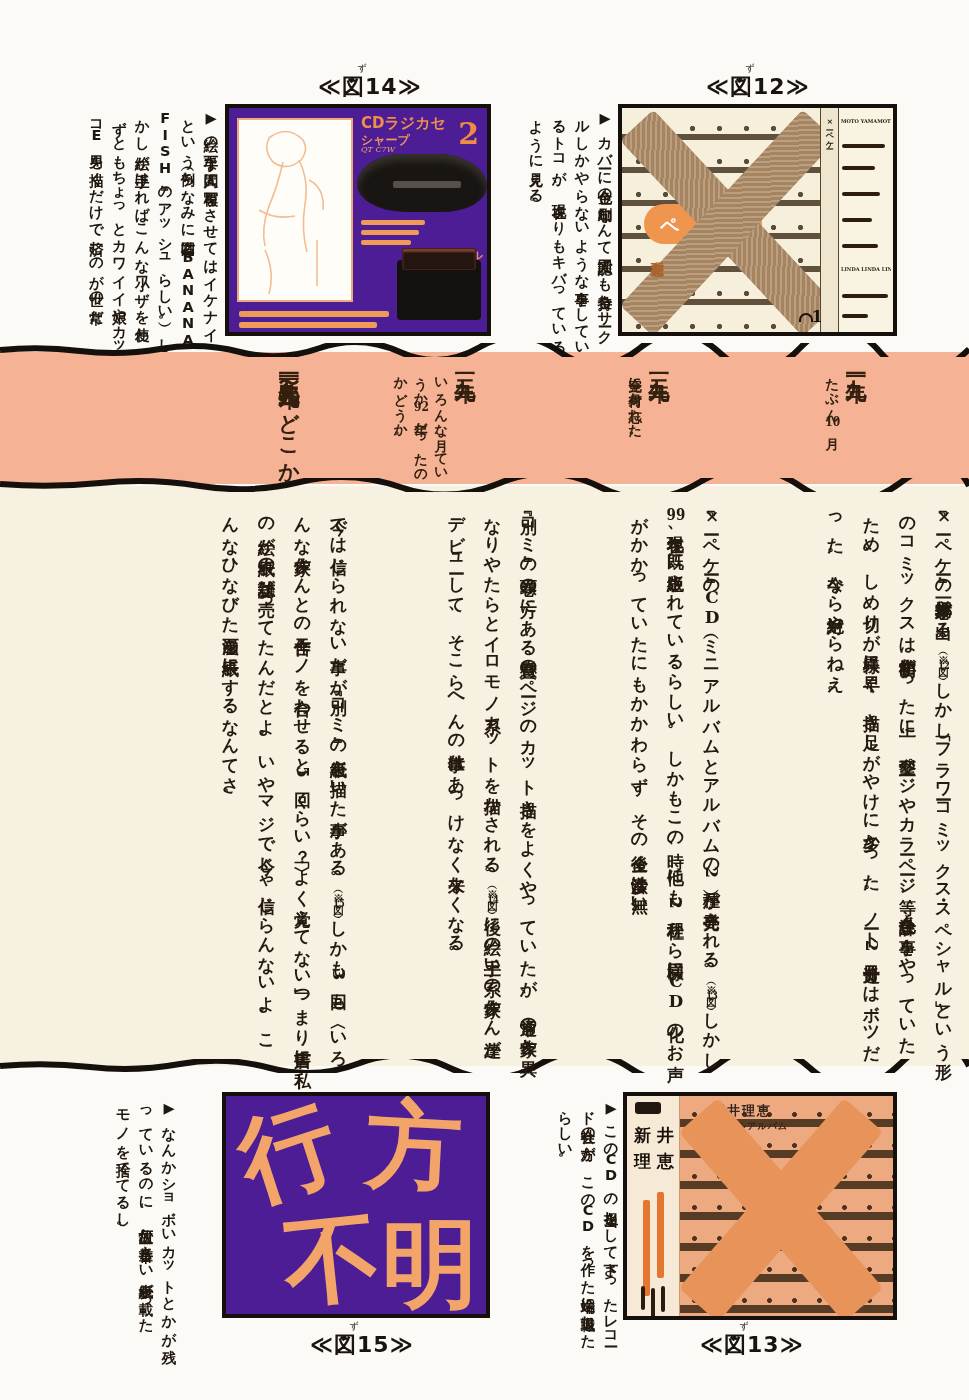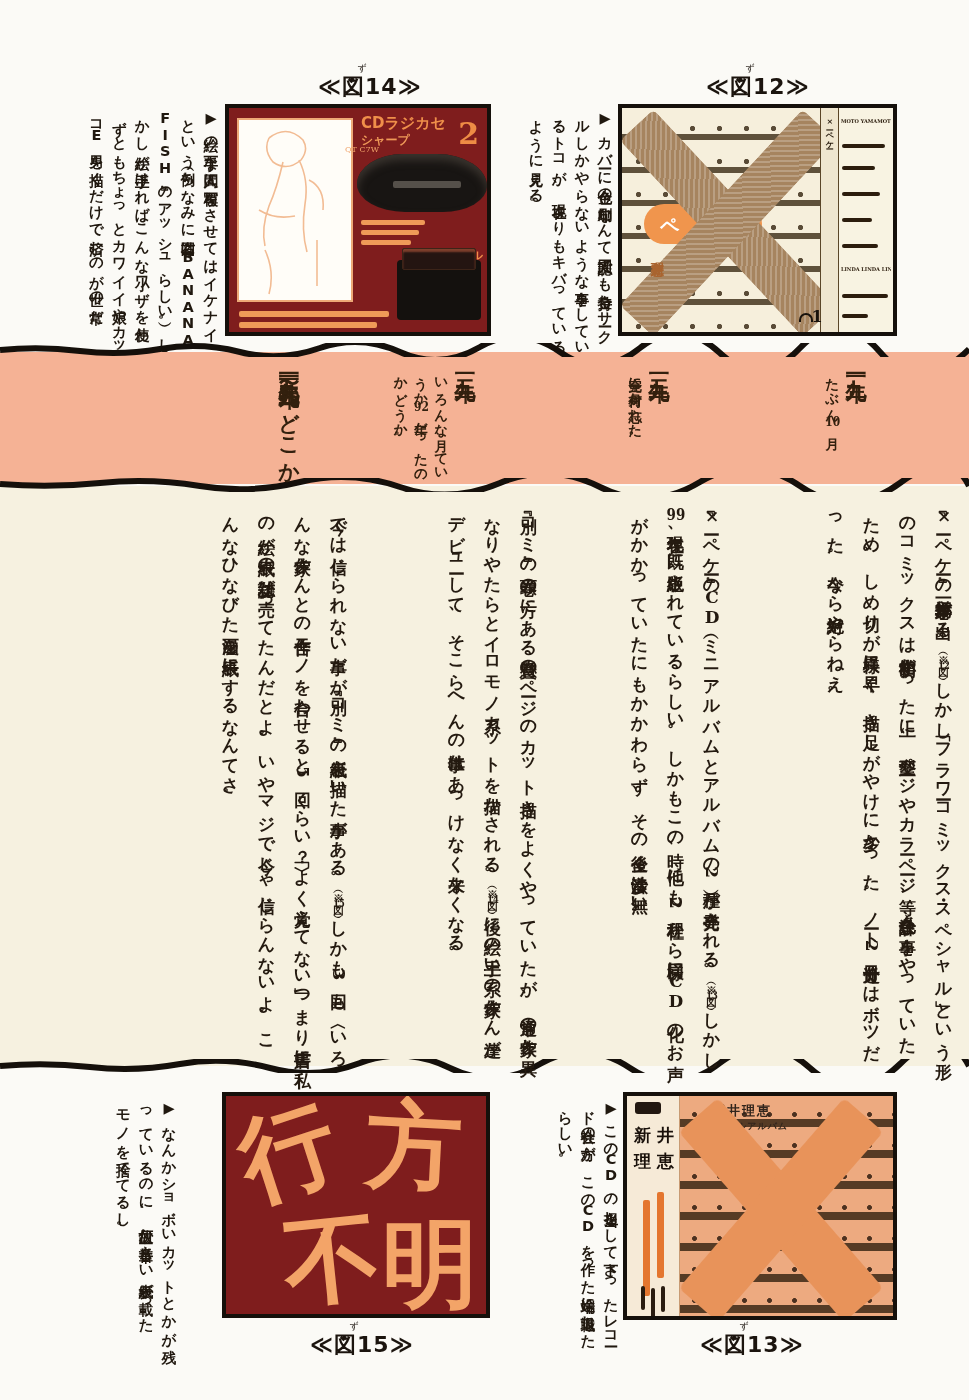--- a/index.html
+++ b/index.html
@@ -24,7 +24,7 @@
          font-weight:700; font-size:14.5px; line-height:1.58; color:#20180f; letter-spacing:0.5px; }
 
   
-  .fig { position:absolute; border:4px solid #15100b; background:#7f1d1d; overflow:hidden; }
+  .fig { position:absolute; border:4px solid #15100b; background:#4c1d95; overflow:hidden; }
 
   
   .rough { position:absolute; left:0; width:969px; height:14px; }

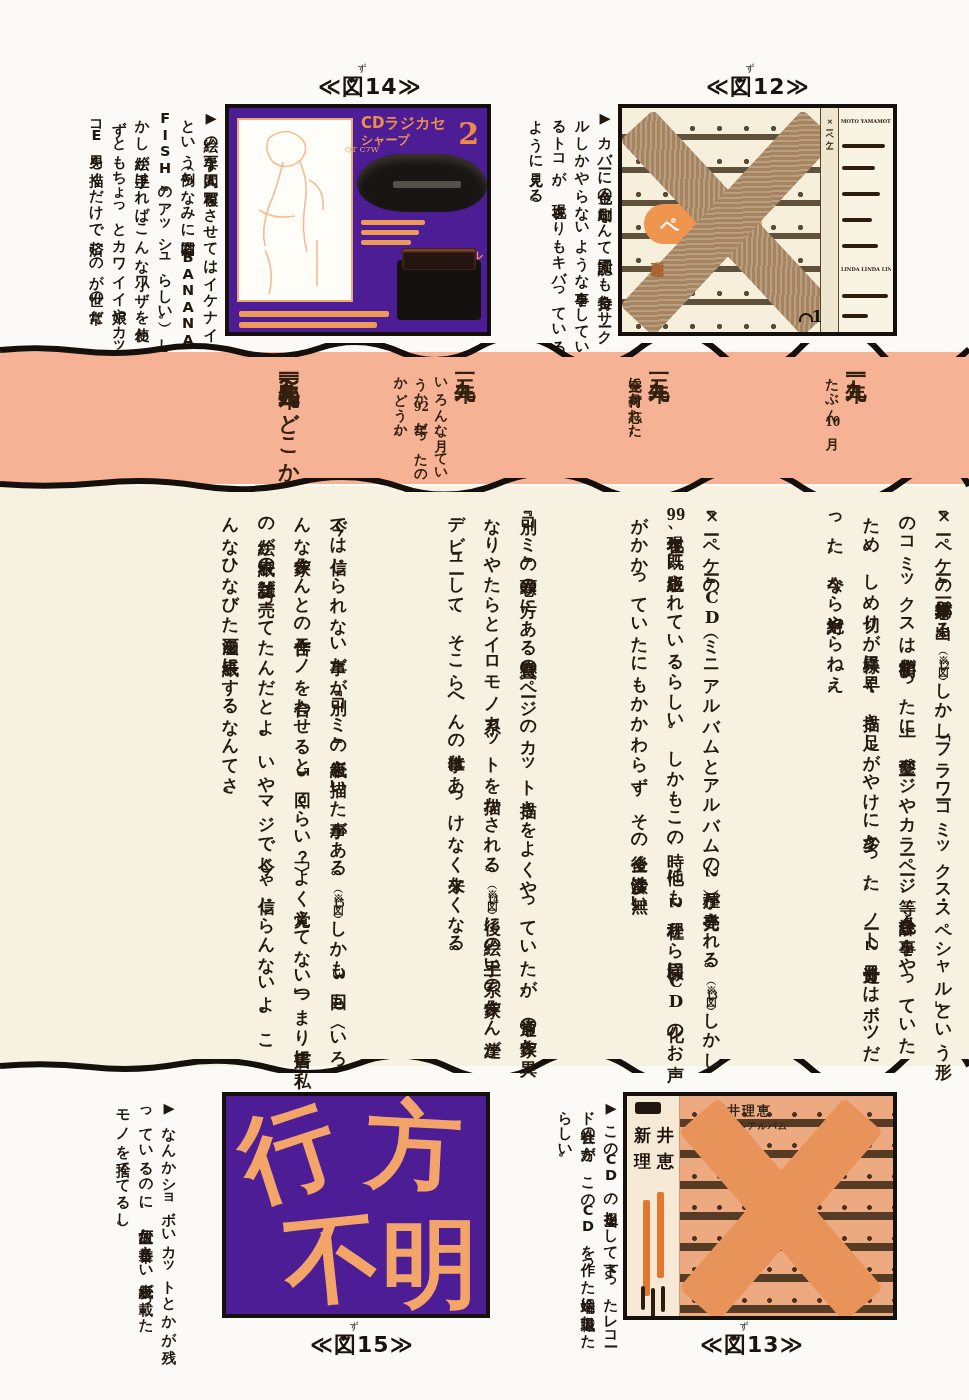--- a/index.html
+++ b/index.html
@@ -46,7 +46,7 @@
               font-family:"DejaVu Sans","Liberation Sans",sans-serif; }
   .ad-brand { position:absolute; left:132px; top:24px; color:#ef9a58; font-size:12px; font-weight:700;
               font-family:"DejaVu Sans","Liberation Sans",sans-serif; }
-  .ad-model { position:absolute; left:116px; top:37px; color:#efa269; font-size:8px; filter:blur(0.4px); }
+  .ad-model { position:absolute; left:132px; top:37px; color:#efa269; font-size:8px; filter:blur(0.4px);font-style:italic; }
   .ad-num { position:absolute; right:8px; top:8px; color:#ee8c45; font-size:30px; font-weight:700; filter:blur(0.5px); }
   .boombox { position:absolute; left:128px; top:46px; width:130px; height:58px; background:#181513;
              border-radius:48% 52% 46% 50% / 70% 75% 60% 65%; box-shadow:inset 0 6px 8px #3a342e; }

